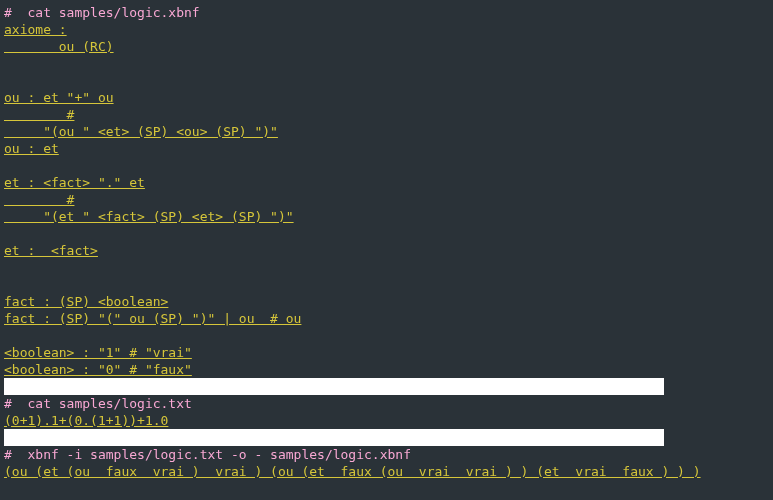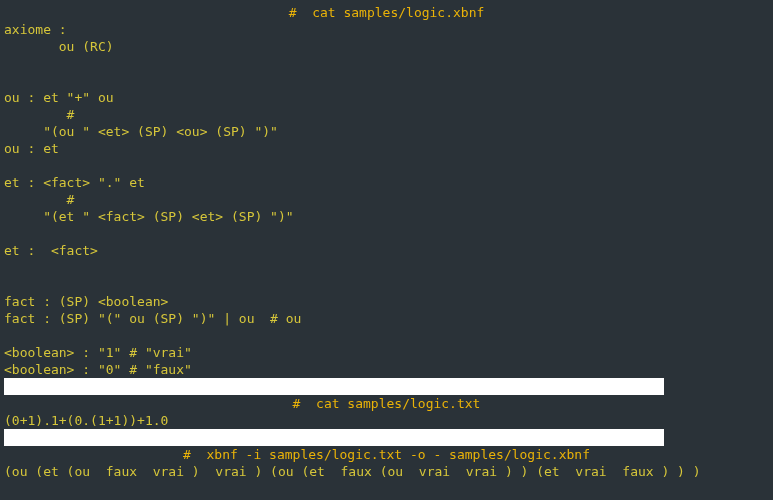--- a/index.html
+++ b/index.html
@@ -21,7 +21,7 @@
   .line {
     min-height: 17px;
   }
-  .green  { color: #eab308; text-align: center; }
+  .green  { color: #f9a8d4; }
   .yellow { color: #d6c63a; }
   .prompt-sep {
     display: block;

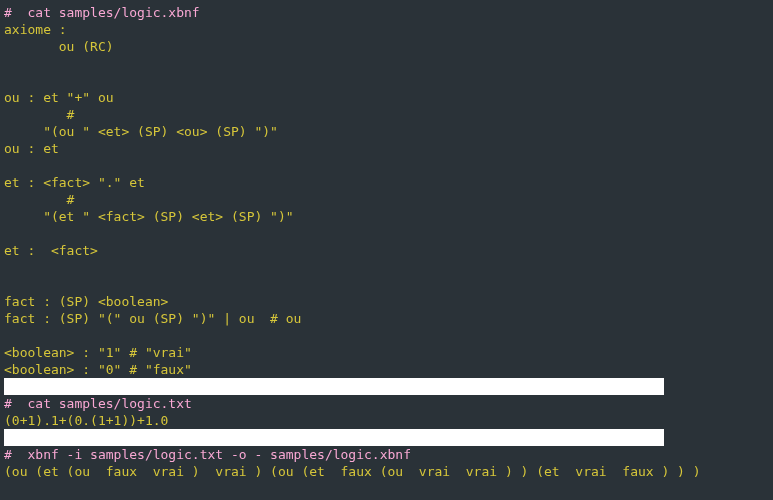--- a/index.html
+++ b/index.html
@@ -22,7 +22,7 @@
     min-height: 17px;
   }
   .green  { color: #f9a8d4; }
-  .yellow { color: #d6c63a; }
+  .yellow { color: #d6c63a; text-decoration: underline; }
   .prompt-sep {
     display: block;
     background: #ffffff;

